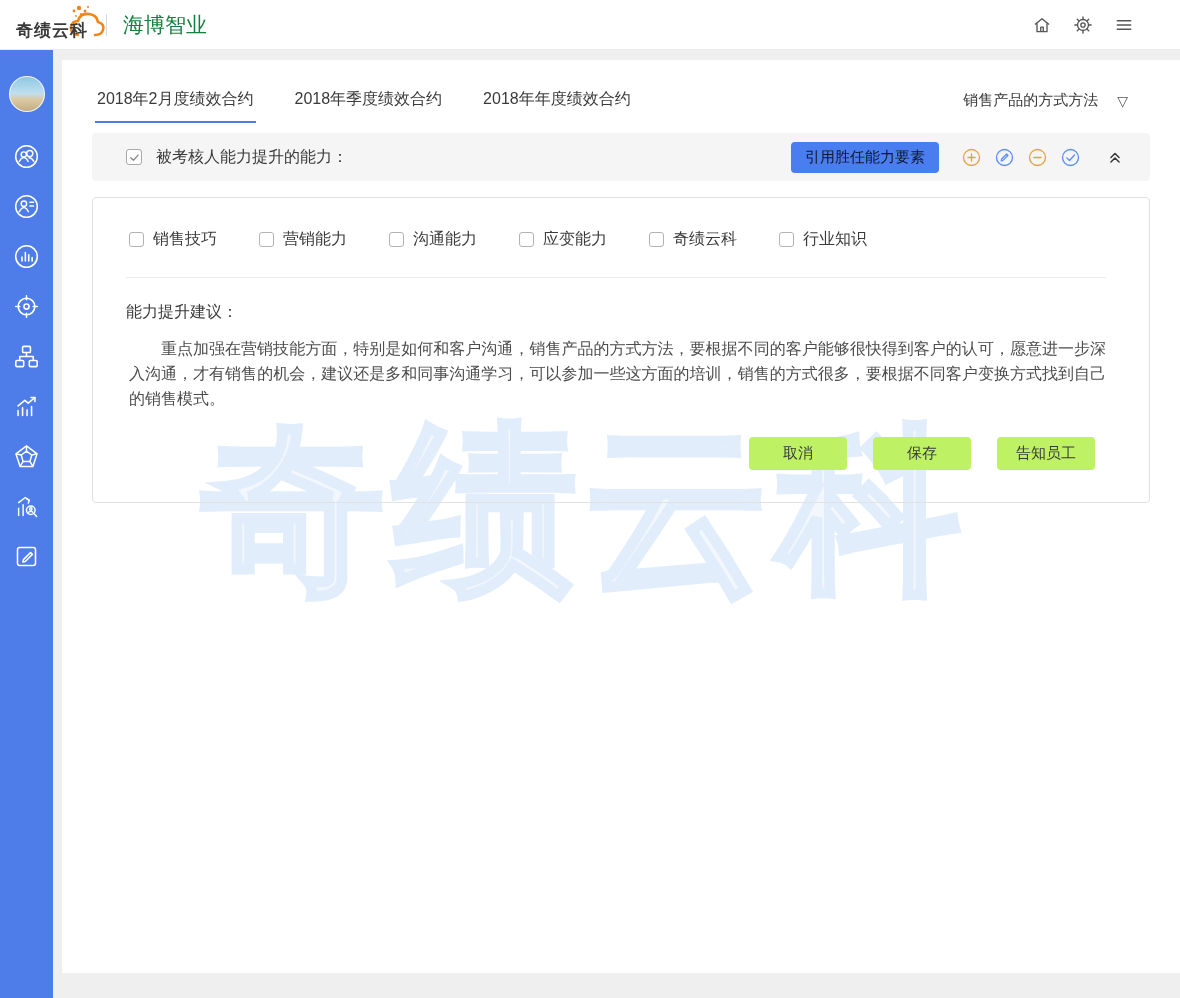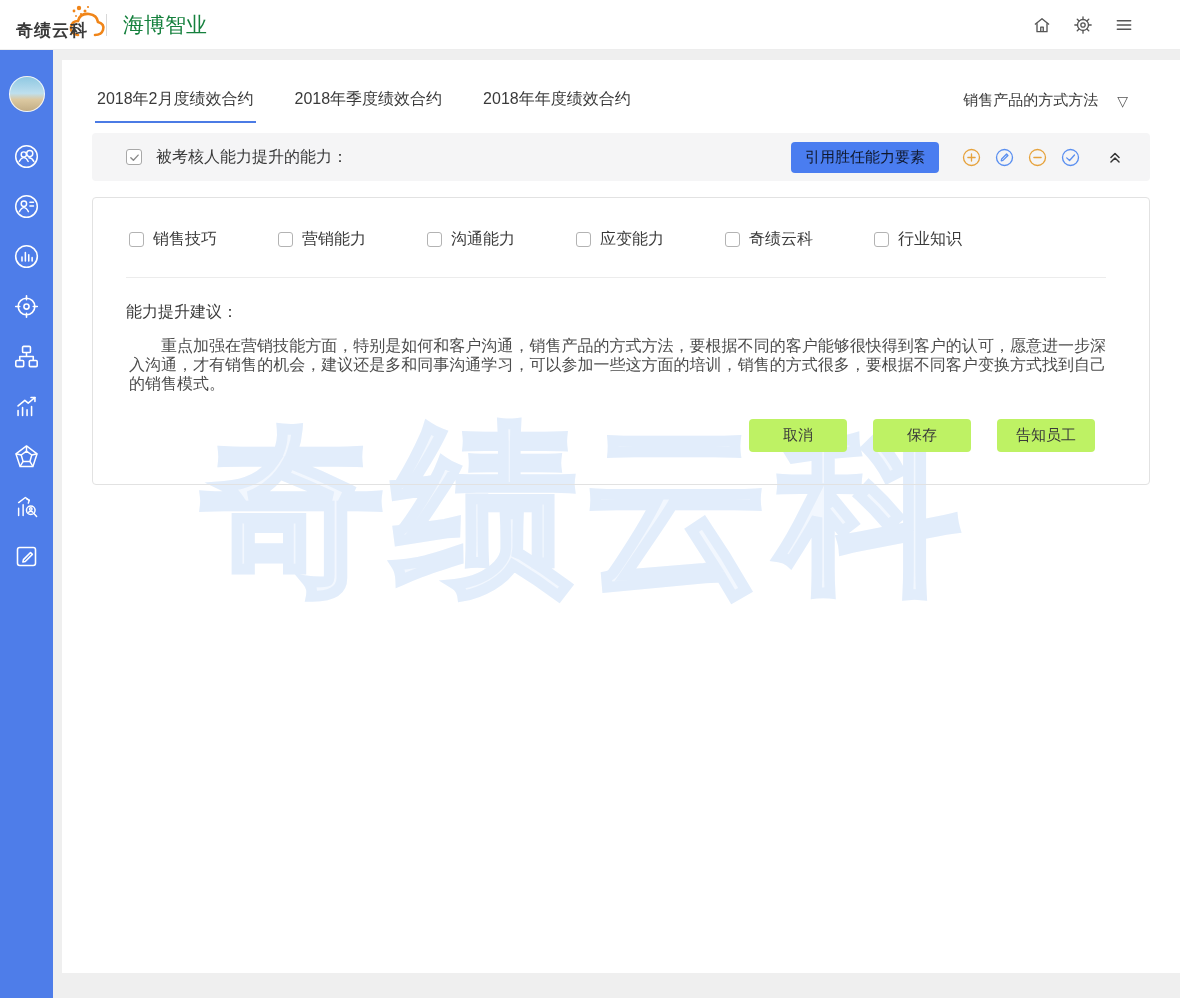--- a/index.html
+++ b/index.html
@@ -78,7 +78,7 @@
     margin:16px 30px 0; border:1px solid #e2e2e2; border-radius:4px;
     background:transparent; padding-bottom:30px;
   }
-  .skills-row { display:flex; align-items:center; padding:31px 43px 0 36px; column-gap:61px; flex-wrap:wrap; }
+  .skills-row { display:flex; align-items:center; padding:31px 43px 0 36px; column-gap:42px; flex-wrap:wrap; }
   .skill { display:flex; align-items:center; gap:9px; cursor:pointer; }
   .skill .cb { width:15px; height:15px; border-color:#b3b3b3; }
   .skill-label { font-size:16px; color:#3a3a3a; }

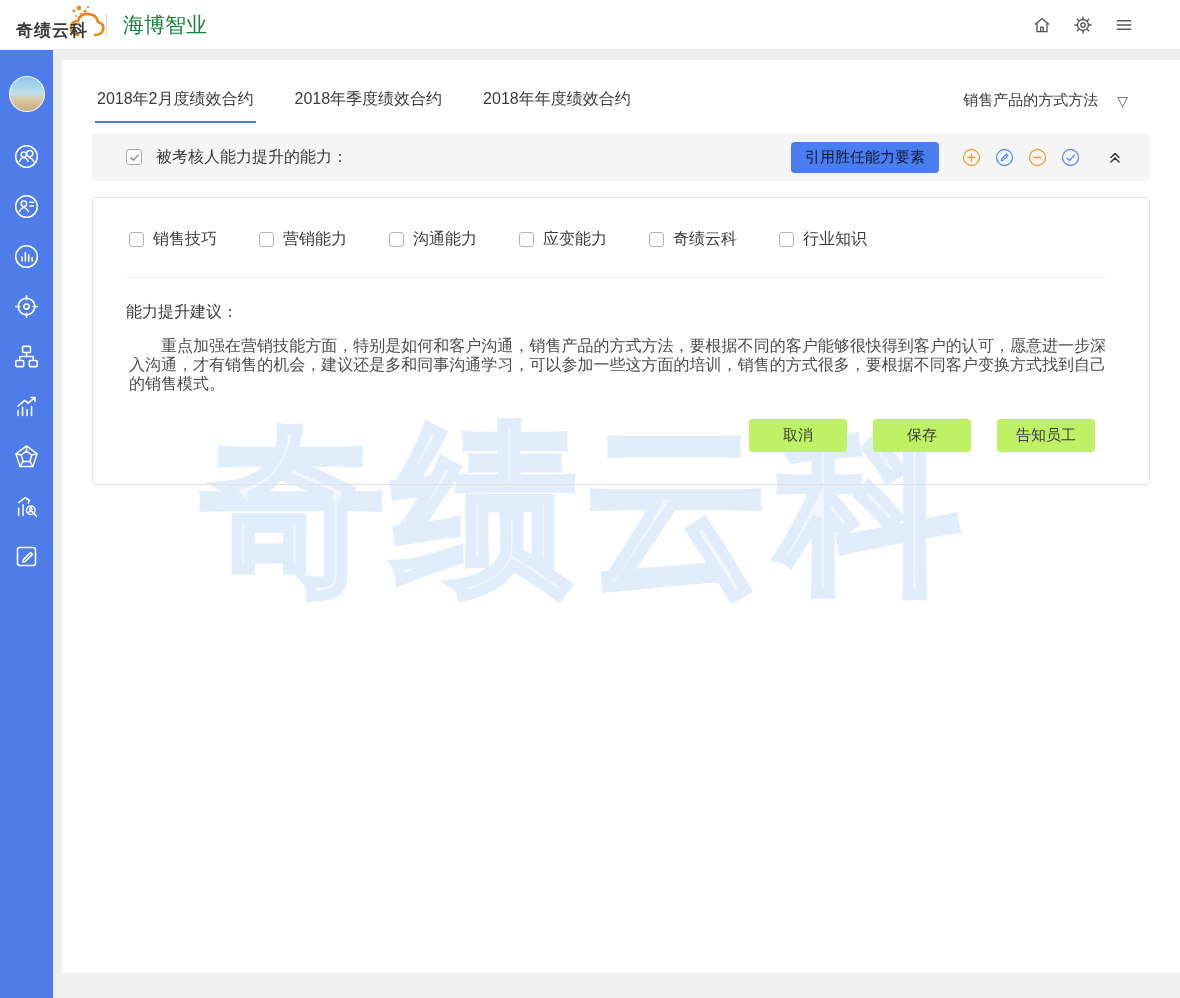--- a/index.html
+++ b/index.html
@@ -86,7 +86,7 @@
   .advice-label { padding:24px 0 0 33px; font-size:16px; color:#3a3a3a; }
   .advice-text {
     padding:13px 43px 0 36px; font-size:16px; color:#4c4c4c;
-    line-height:19px; text-indent:2em; text-align:justify;
+    line-height:25px; text-indent:2em; text-align:justify;
   }
   .box-actions { display:flex; justify-content:flex-end; gap:26px; padding:26px 54px 2px 0; }
   .gray-btn {

